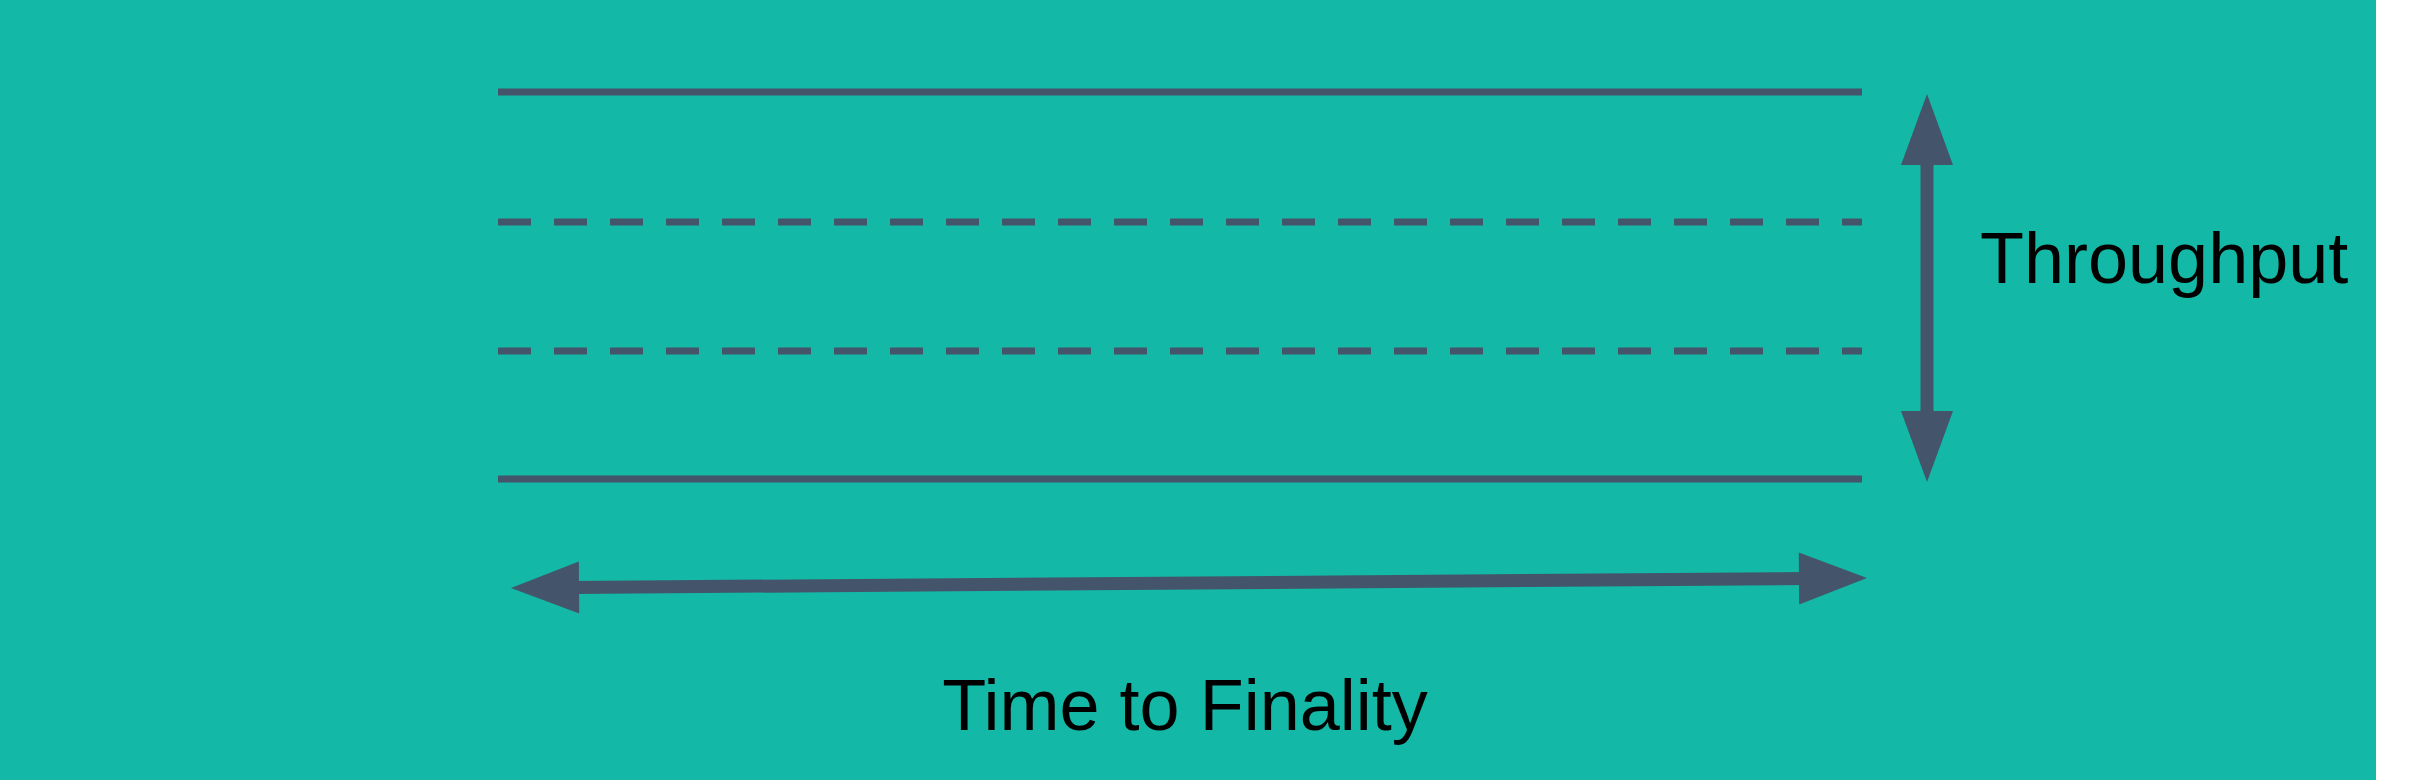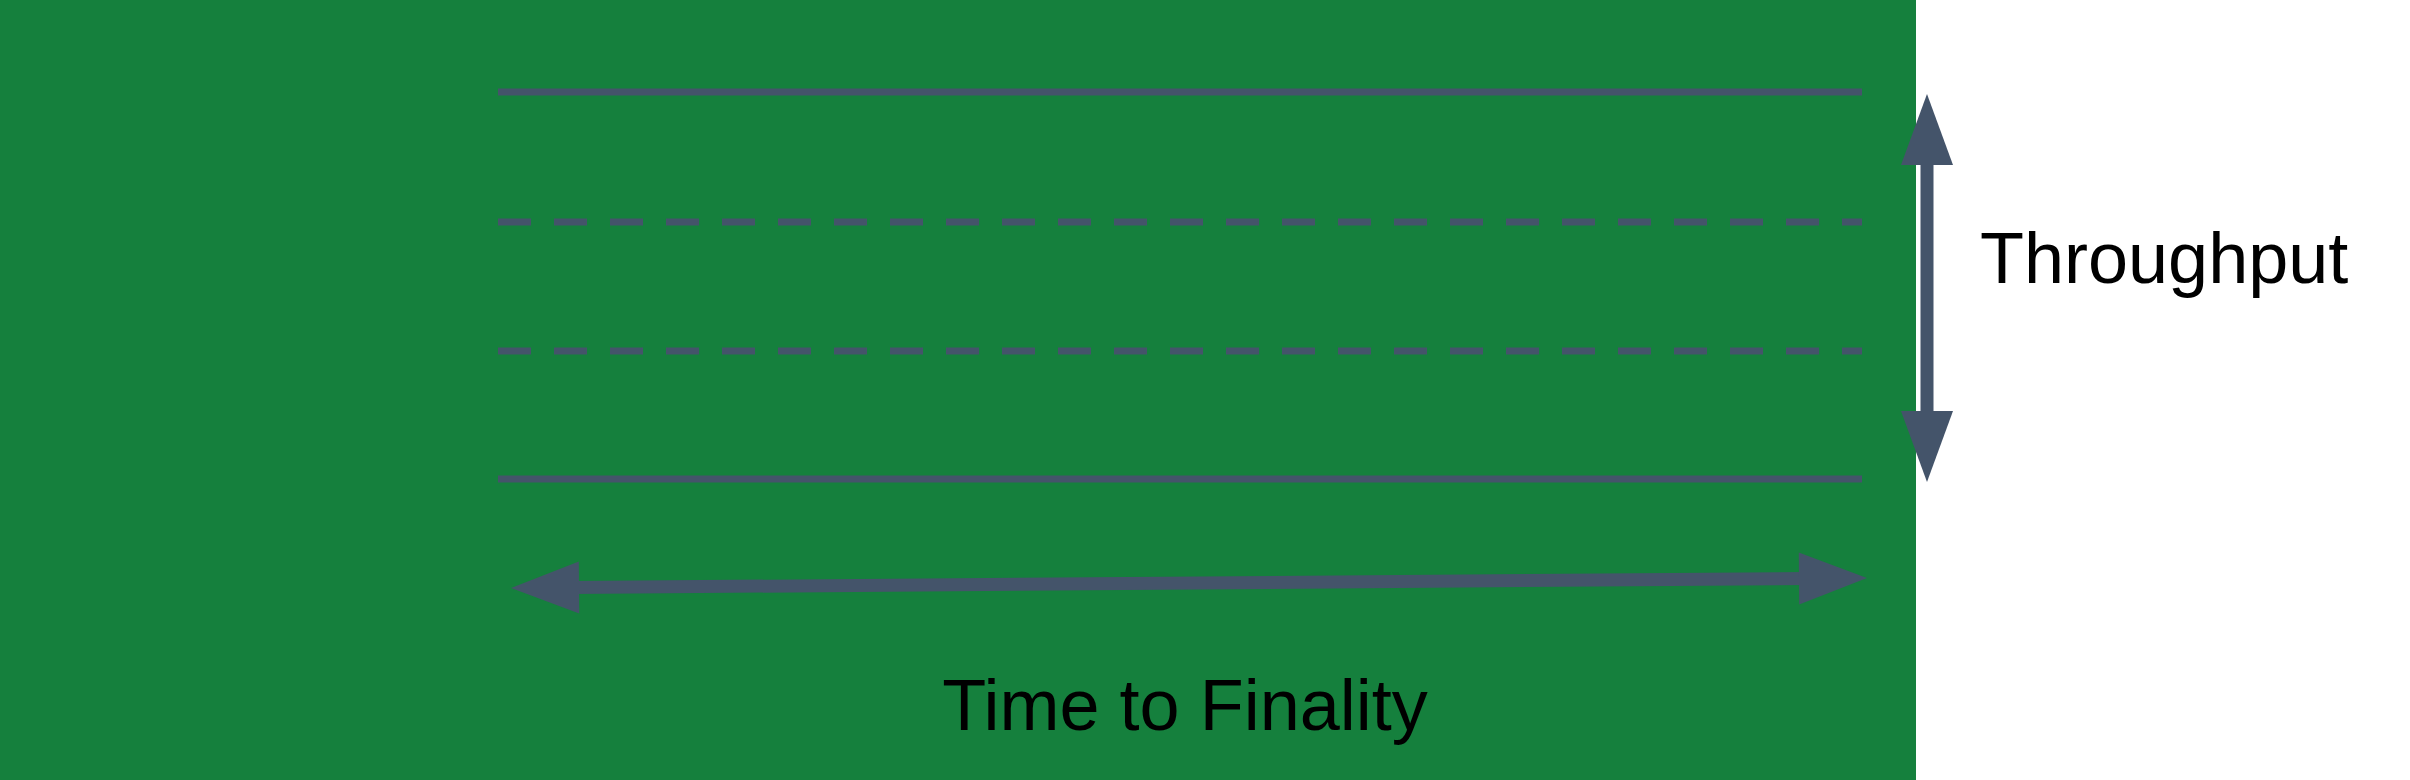--- a/index.html
+++ b/index.html
@@ -13,9 +13,9 @@
   }
   .diagram-wrap {
     position: relative;
-    width: 1916px;
+    width: 2376px;
     height: 780px;
-    background: #15803d;
+    background: #14b8a6;
   }
   svg {
     display: block;

